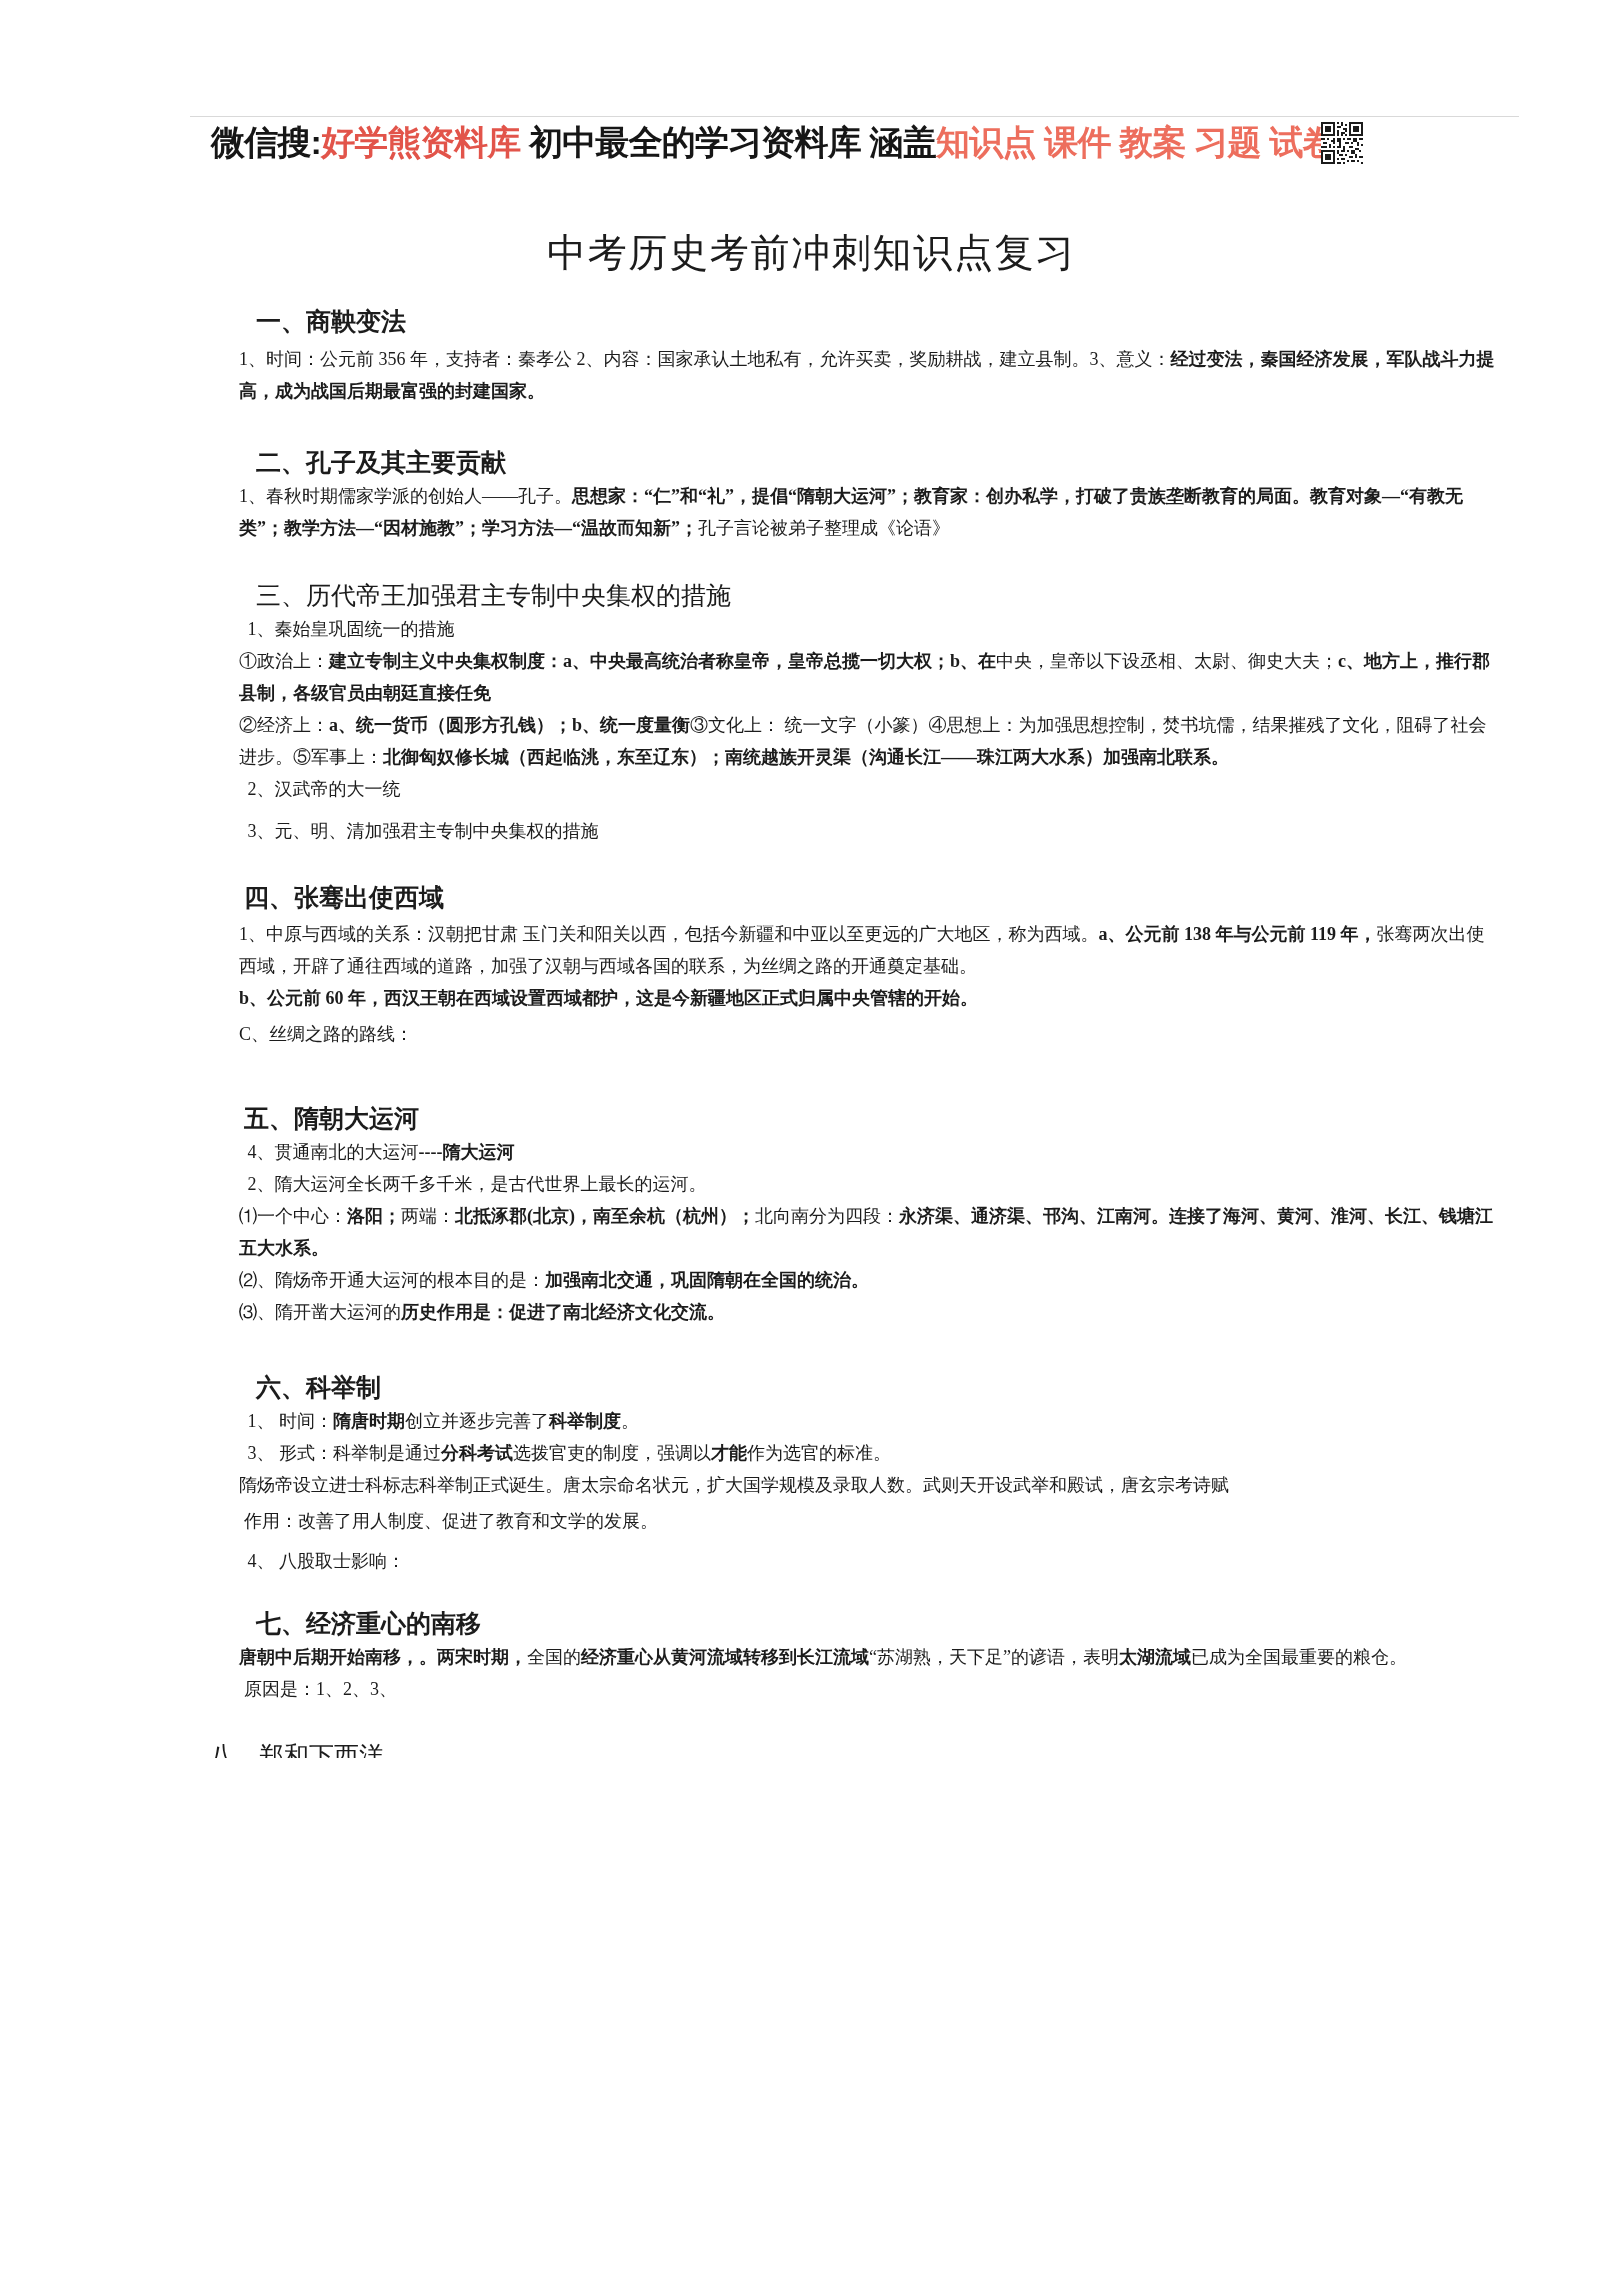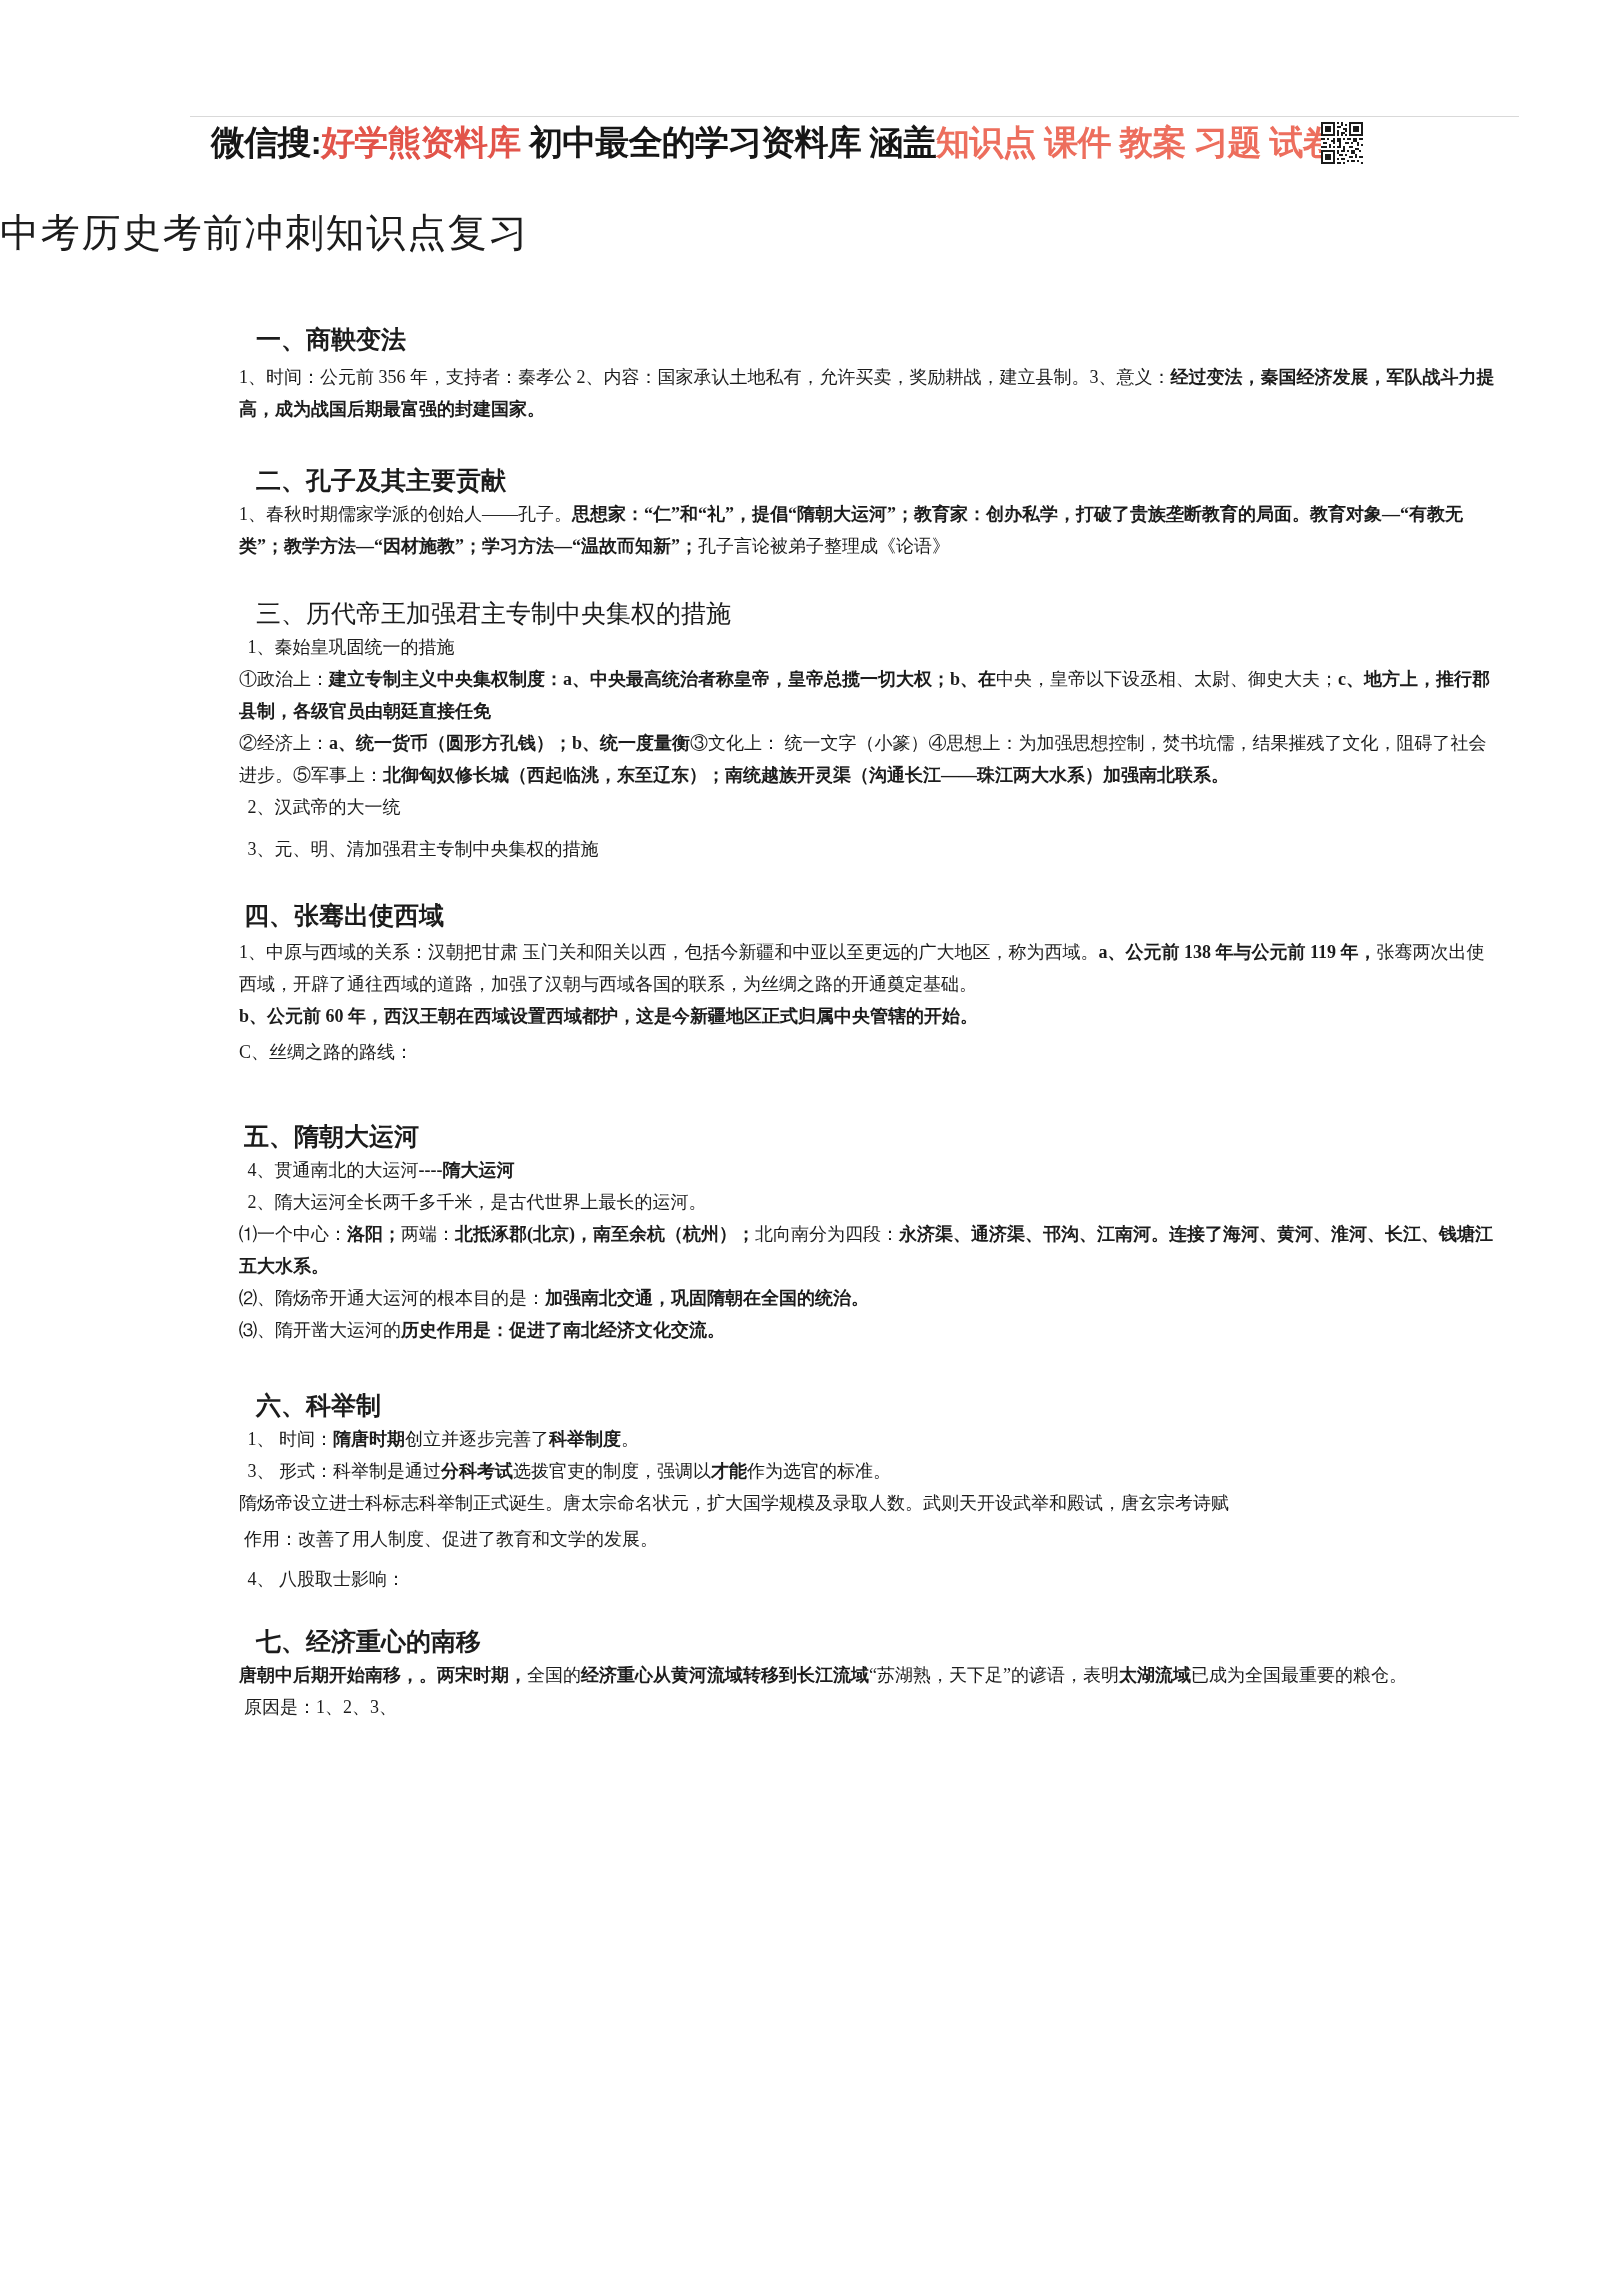--- a/index.html
+++ b/index.html
@@ -14,7 +14,7 @@
   .qr{position:absolute;left:1321px;top:122px;width:42px;height:42px;shape-rendering:crispEdges;}
 
   
-  .title{position:absolute;top:207px;left:0;width:1623px;margin:0;
+  .title{position:absolute;top:227px;left:0;width:1623px;margin:0;text-align:center;
          font-size:39px;font-weight:400;letter-spacing:1.7px;line-height:51px;}
 
   

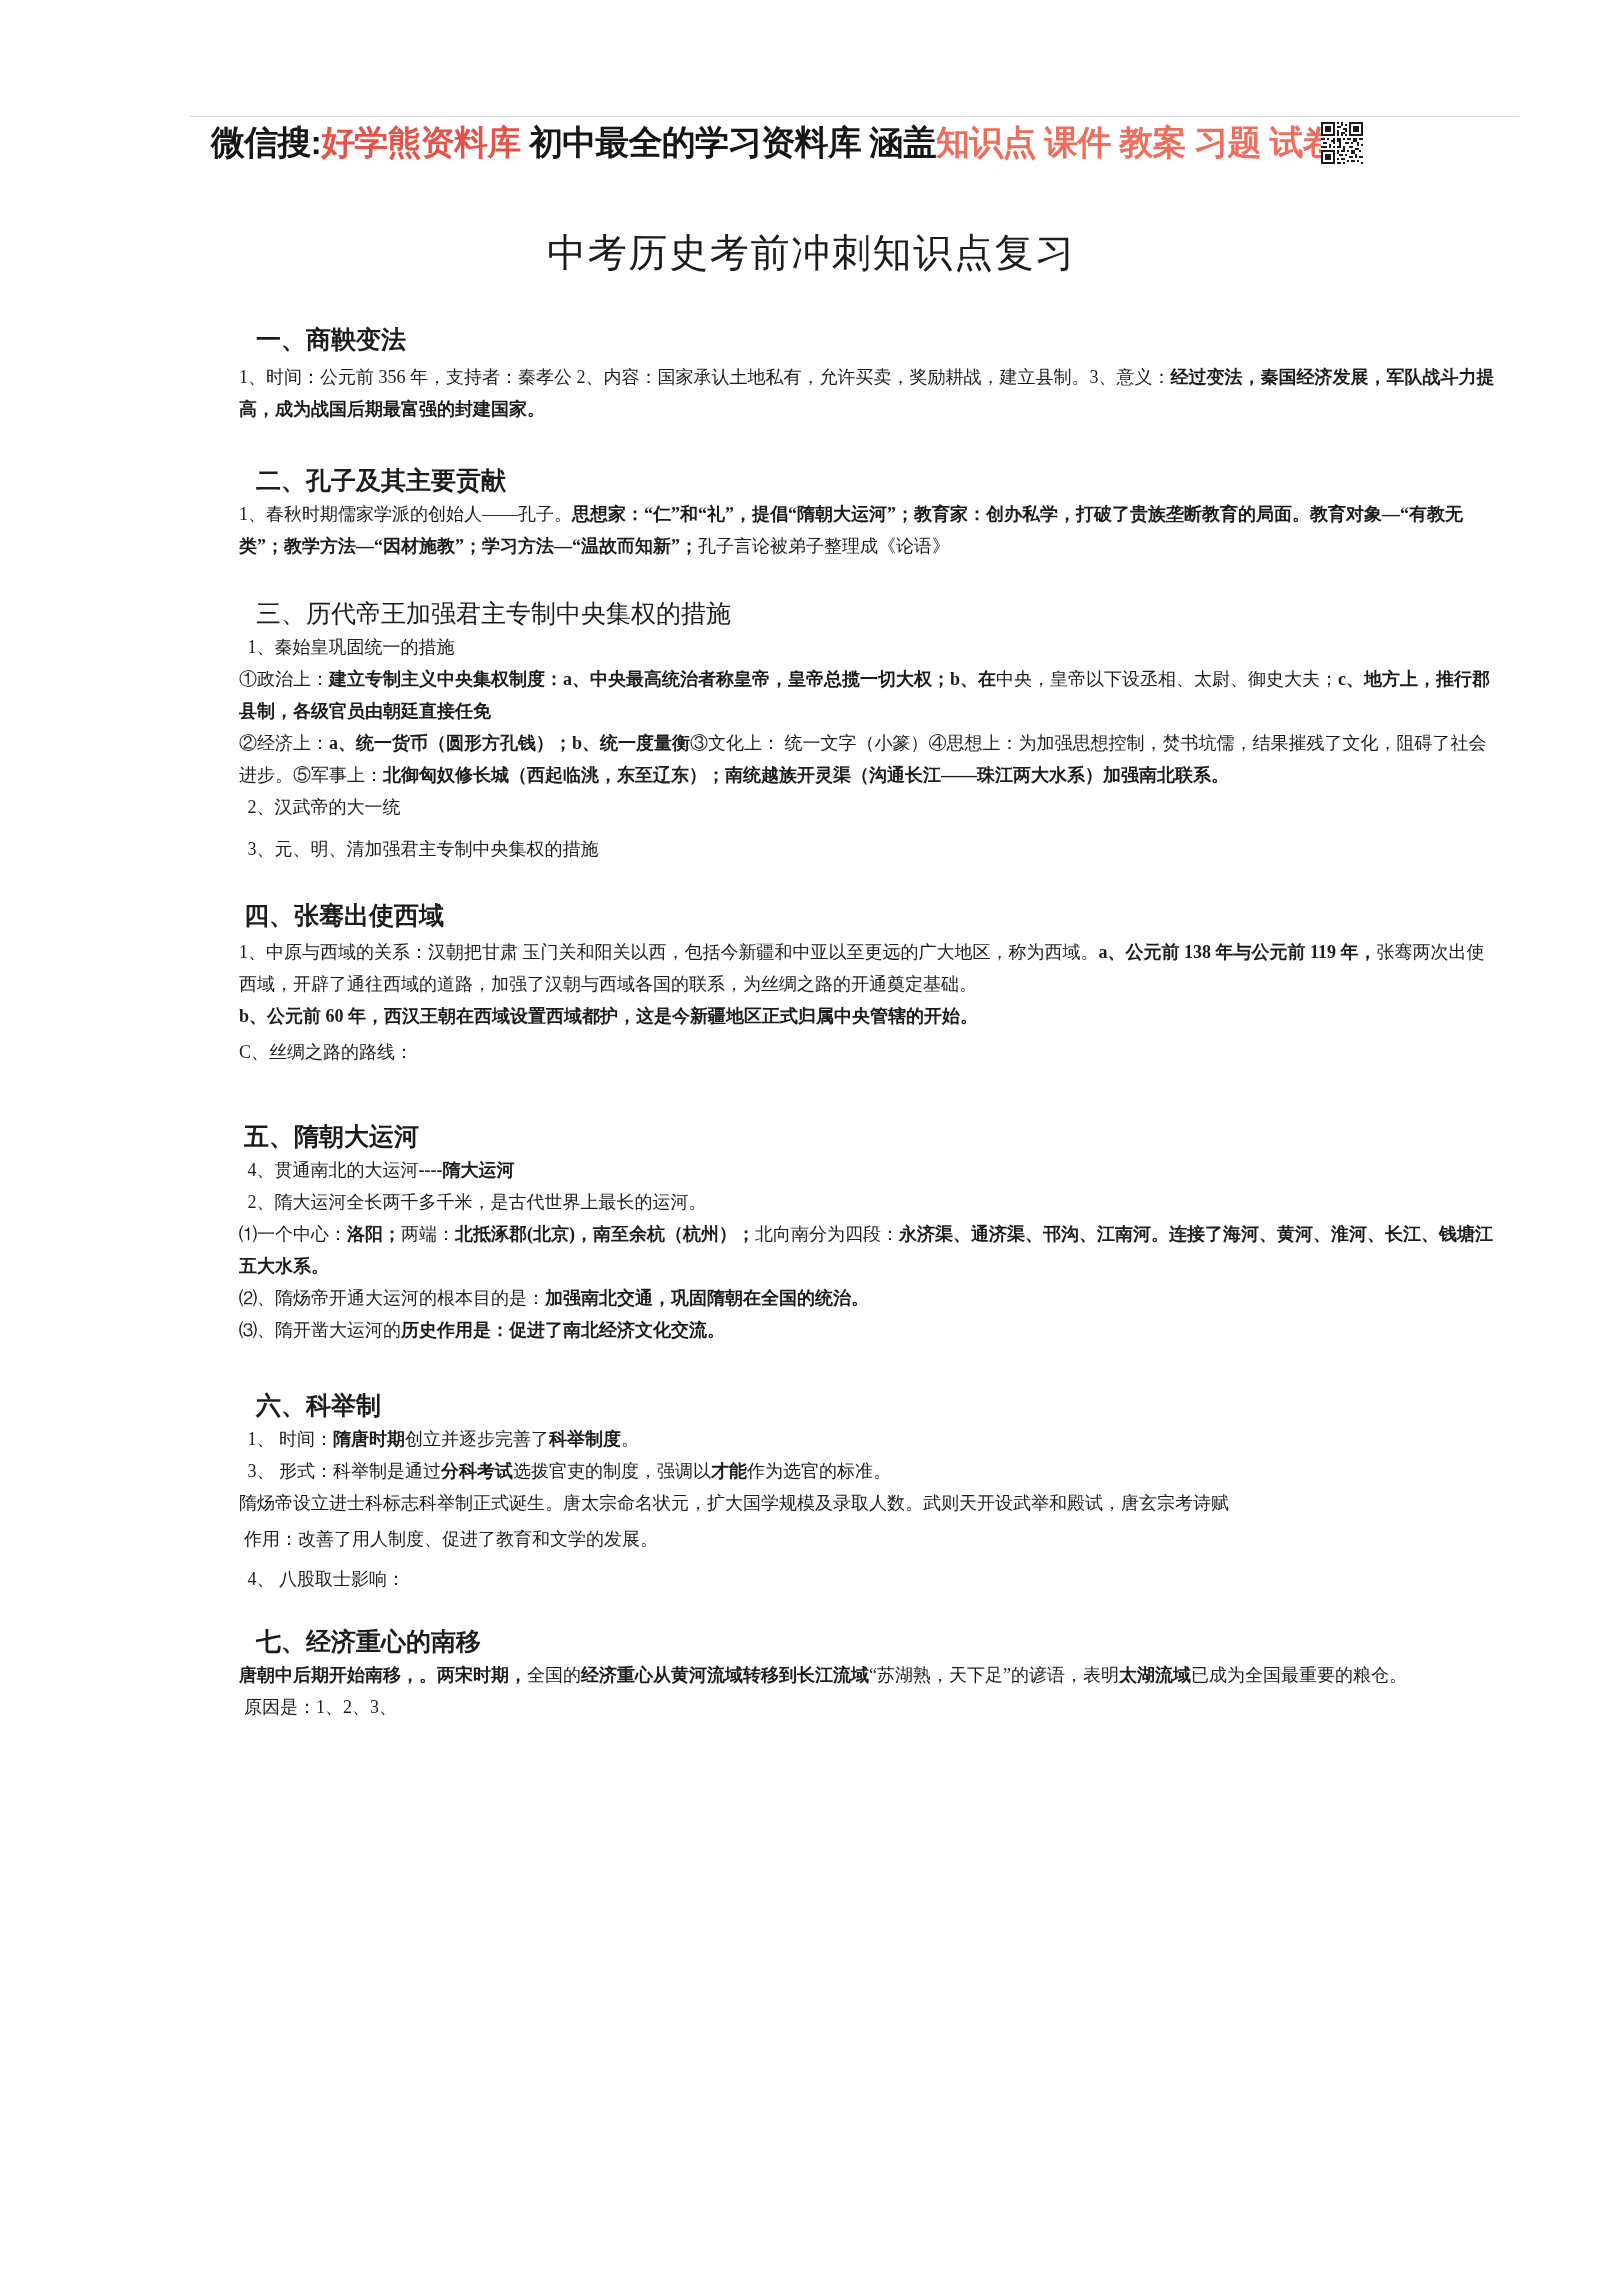--- a/index.html
+++ b/index.html
@@ -18,7 +18,7 @@
          font-size:39px;font-weight:400;letter-spacing:1.7px;line-height:51px;}
 
   
-  .content{position:absolute;left:239px;top:316px;width:1260px;}
+  .content{position:absolute;left:239px;top:298px;width:1260px;}
   .heading{font-size:25px;line-height:34px;font-weight:400;}
   .heading.b{font-weight:700;}
   .para{margin:0;font-size:18px;line-height:32px;}

